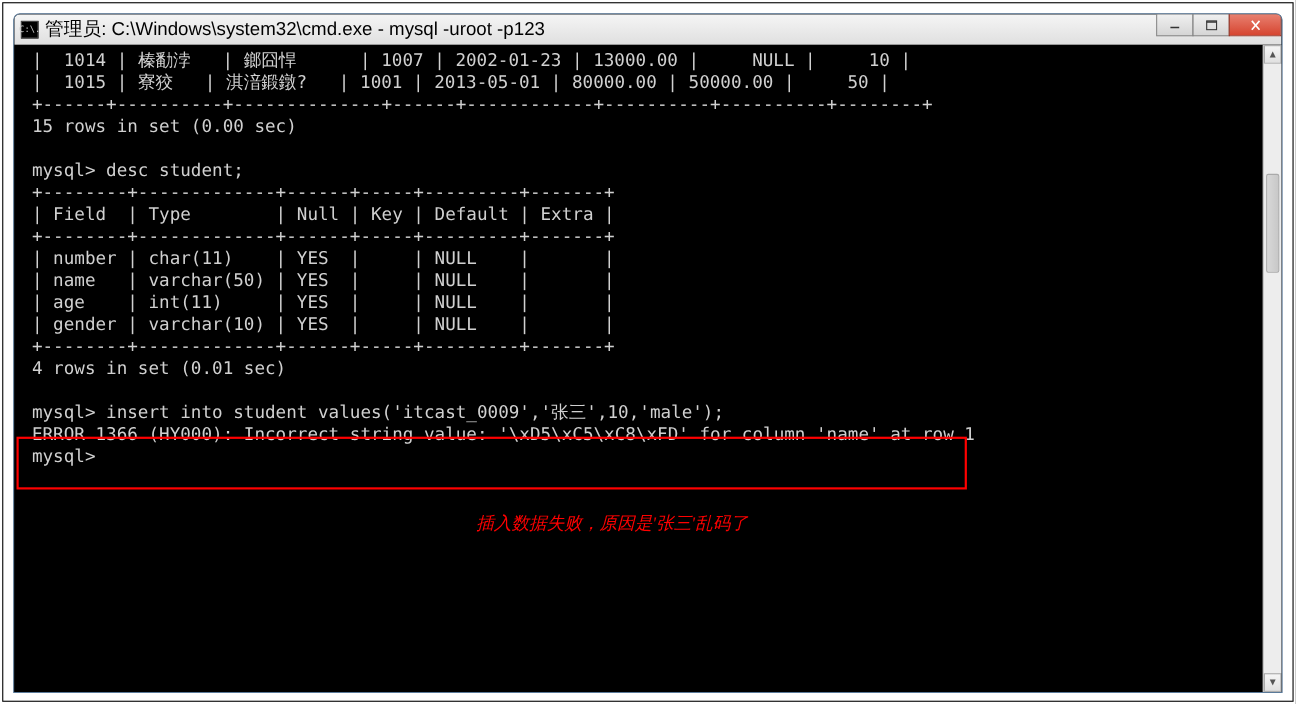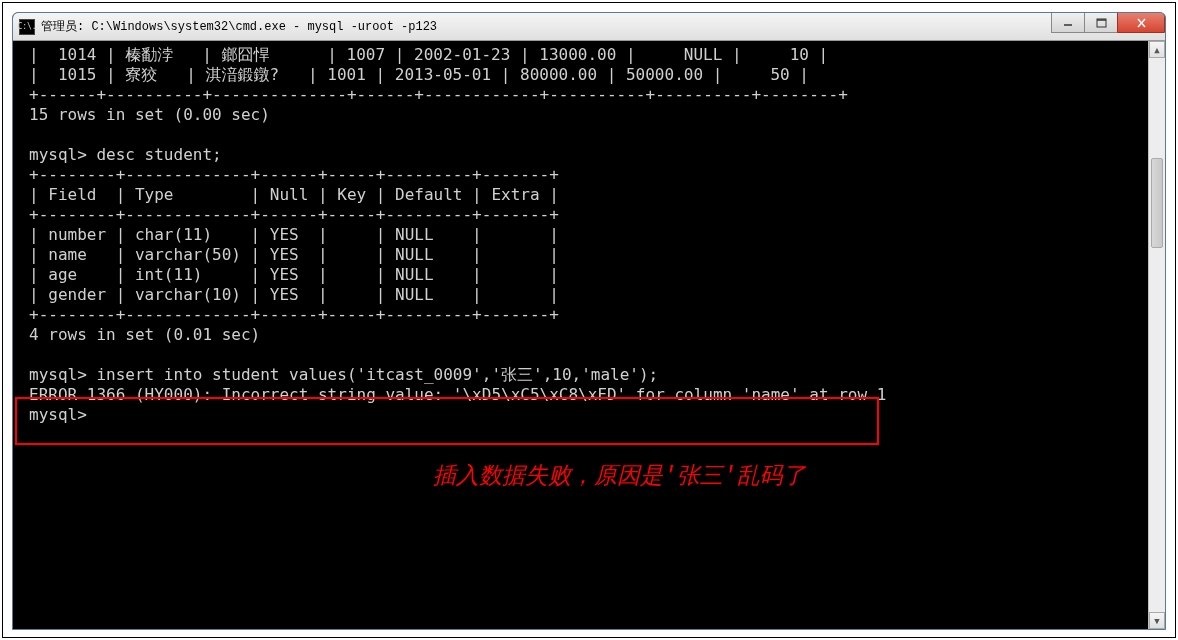--- a/index.html
+++ b/index.html
@@ -57,9 +57,9 @@
       font-family: "Consolas", monospace;
     }
     .titlebar-text {
-      font-size: 12px;
+      font-size: 17px;
       color: #000;
-      font-family: Liberation Mono, monospace;
+      font-family: Liberation Sans, sans-serif;
     }
     .window-controls {
       position: absolute;

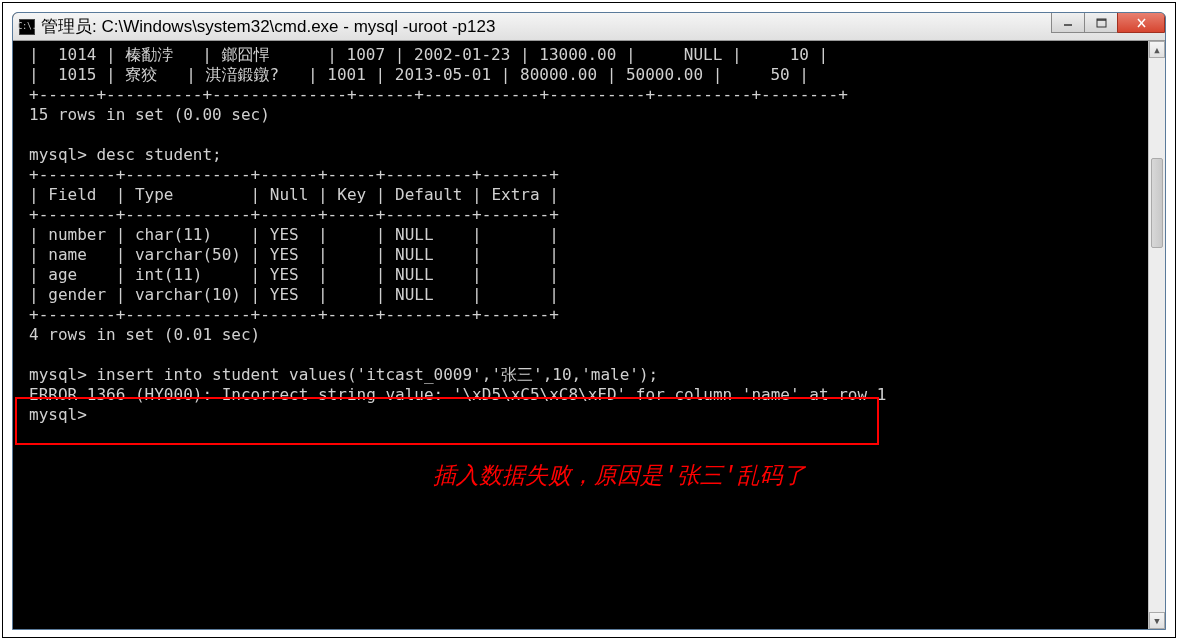--- a/index.html
+++ b/index.html
@@ -112,8 +112,8 @@
     .annotation {
       position: absolute;
       color: #ff0000;
-      font-family: Liberation Mono, monospace;
-      font-size: 23px;
+      font-family: Liberation Serif, serif;
+      font-size: 16px;
       font-style: italic;
       pointer-events: none;
     }

